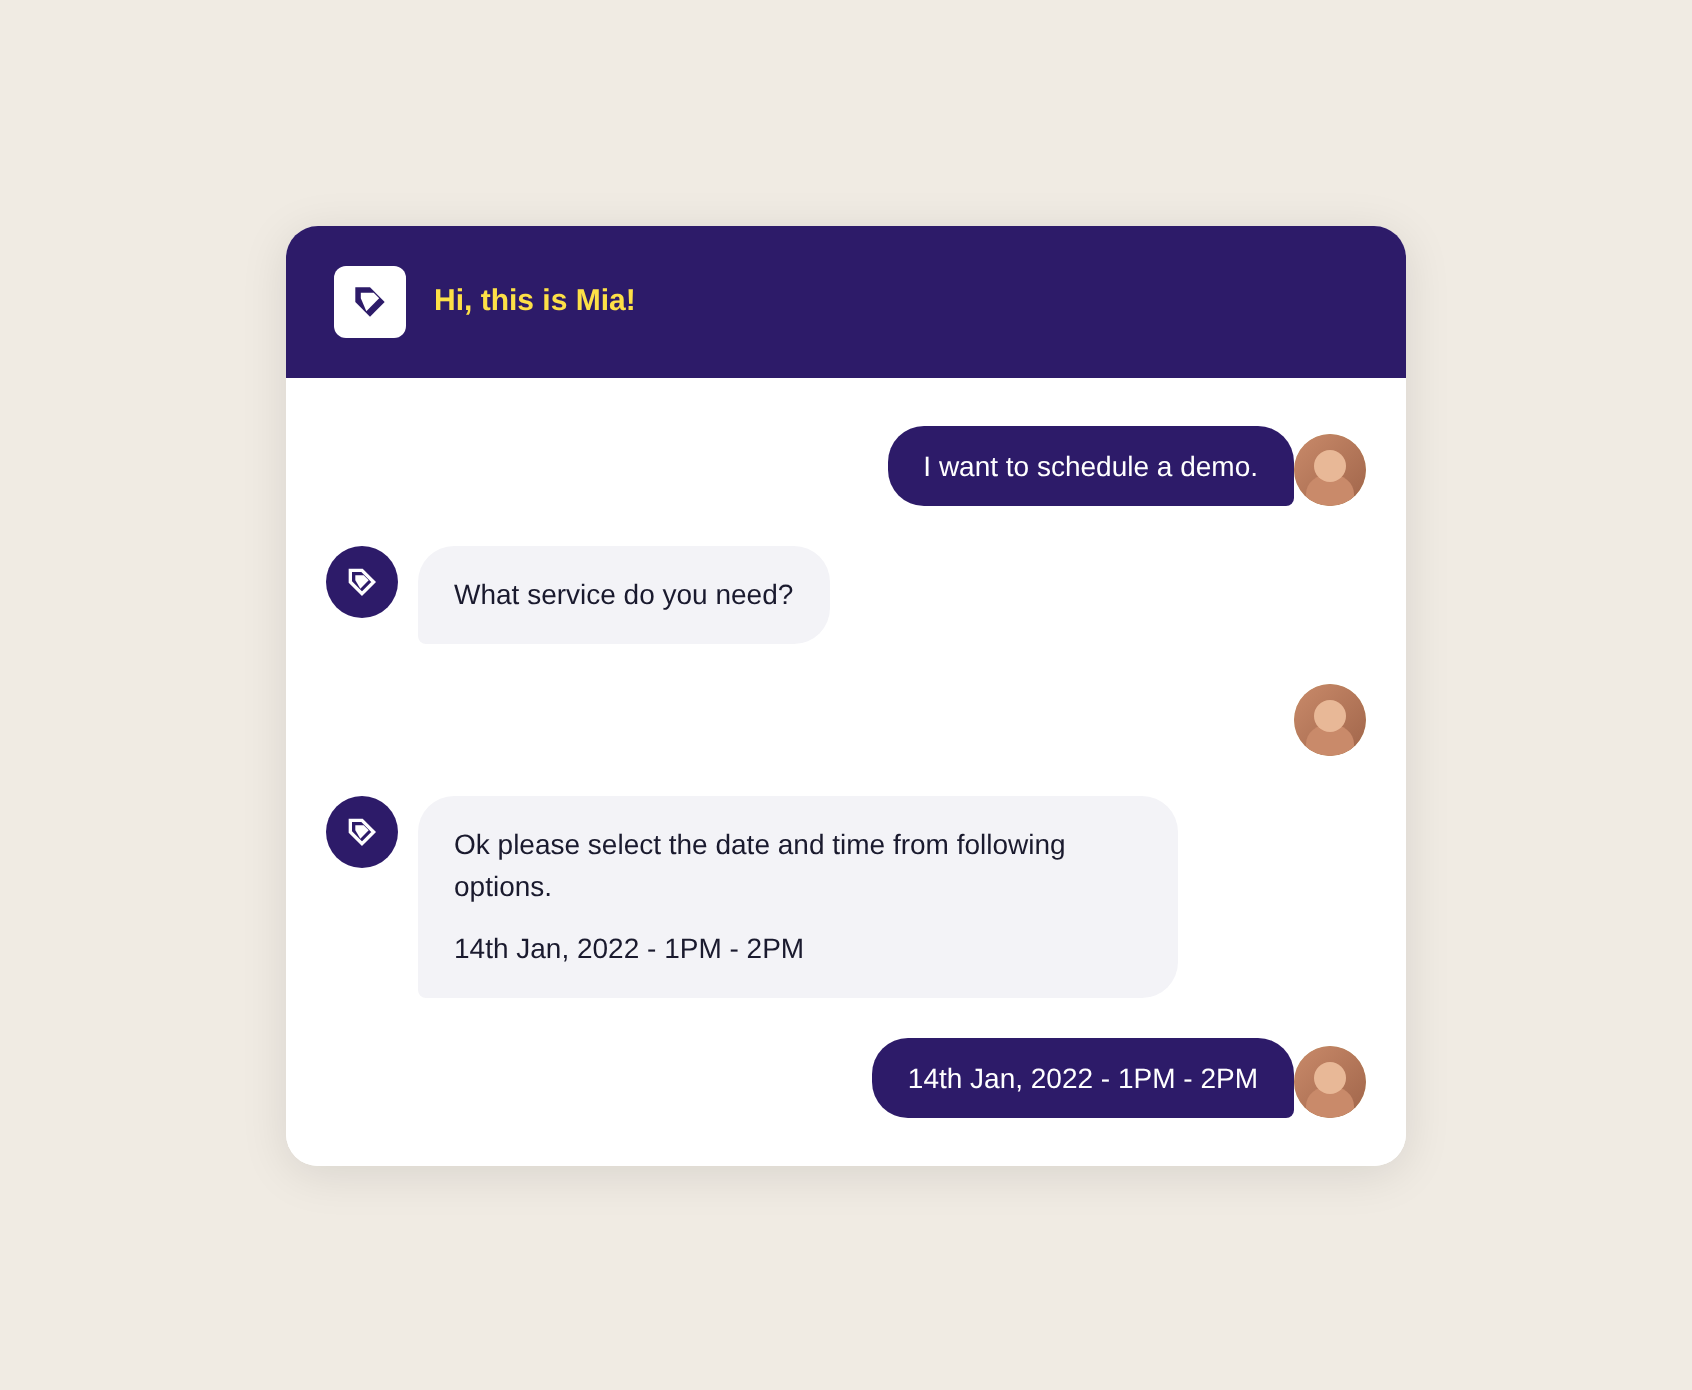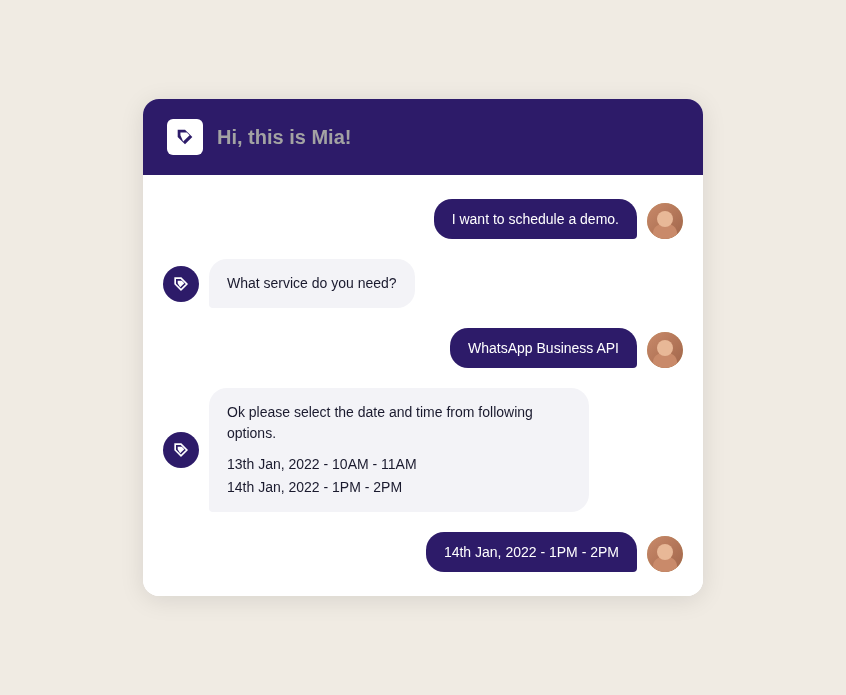--- a/index.html
+++ b/index.html
@@ -46,8 +46,8 @@
     }
 
     .chat-header-title {
-      color: #a3a3a3;
-      font-size: 20px;
+      color: #fde047;
+      font-size: 15px;
       font-weight: 600;
     }
 

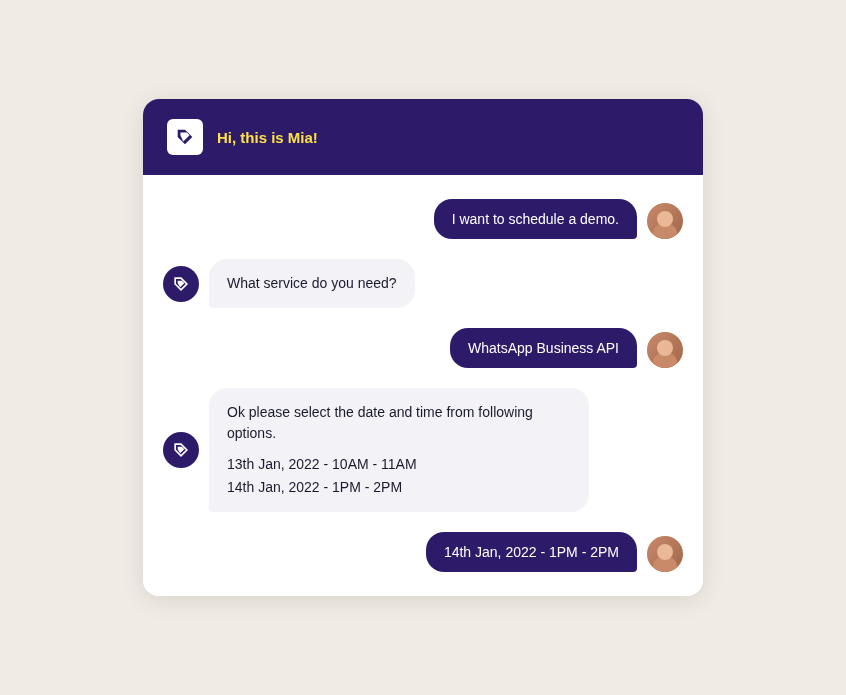--- a/index.html
+++ b/index.html
@@ -64,7 +64,6 @@
       display: flex;
       justify-content: flex-end;
       align-items: flex-end;
-      gap: 10px;
     }
 
     .bubble-user {

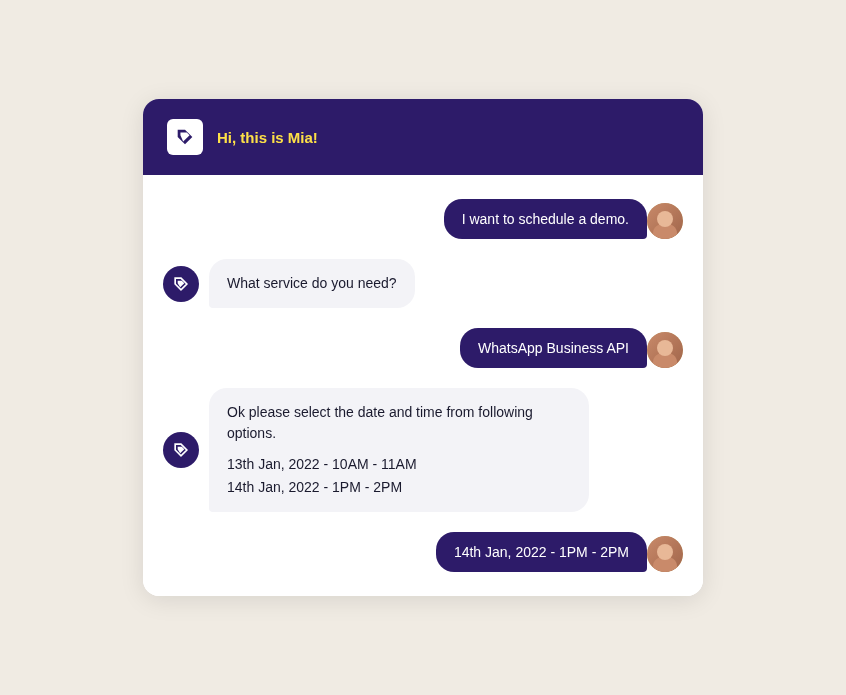--- a/index.html
+++ b/index.html
@@ -91,7 +91,7 @@
     .message-row-bot {
       display: flex;
       justify-content: flex-start;
-      align-items: center;
+      align-items: flex-start;
       gap: 10px;
     }
 

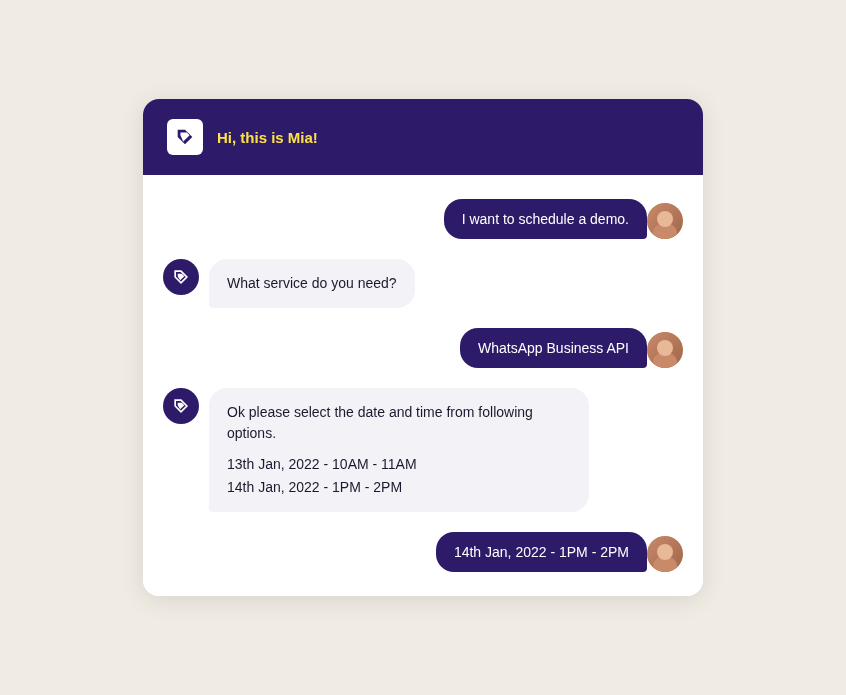--- a/index.html
+++ b/index.html
@@ -206,9 +206,6 @@
     </div>
 
     <div class="message-row-user">
-      <div class="bubble-user">
-        <span>WhatsApp Business API</span>
-      </div>
       <div class="avatar">
         <div class="avatar-face"></div>
       </div>

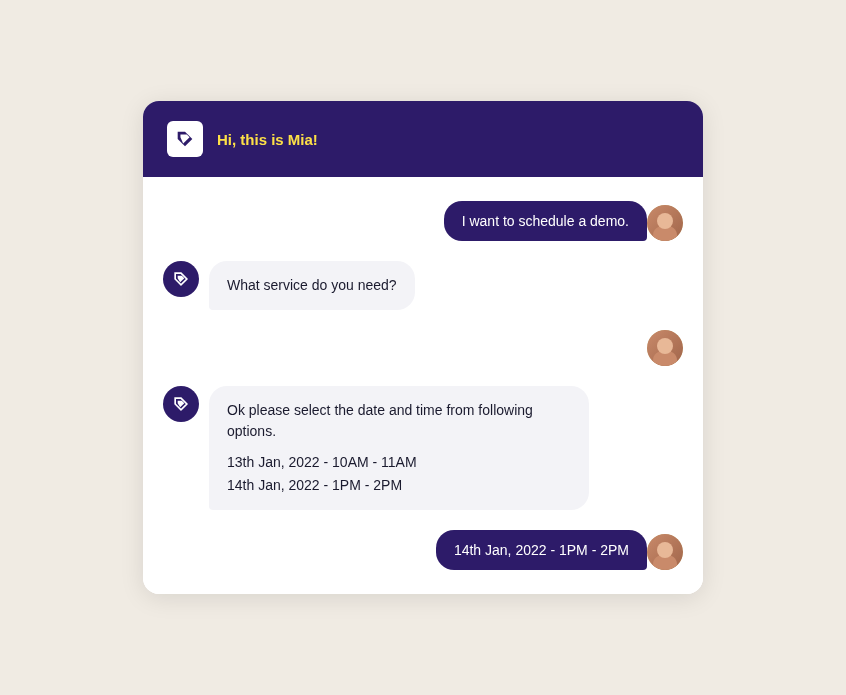--- a/index.html
+++ b/index.html
@@ -221,7 +221,6 @@
       <div class="bubble-bot">
         <span>Ok please select the date and time from following options.</span>
         <div class="options">
-          <span>13th Jan, 2022 - 10AM - 11AM</span>
           <span>14th Jan, 2022 - 1PM - 2PM</span>
         </div>
       </div>

